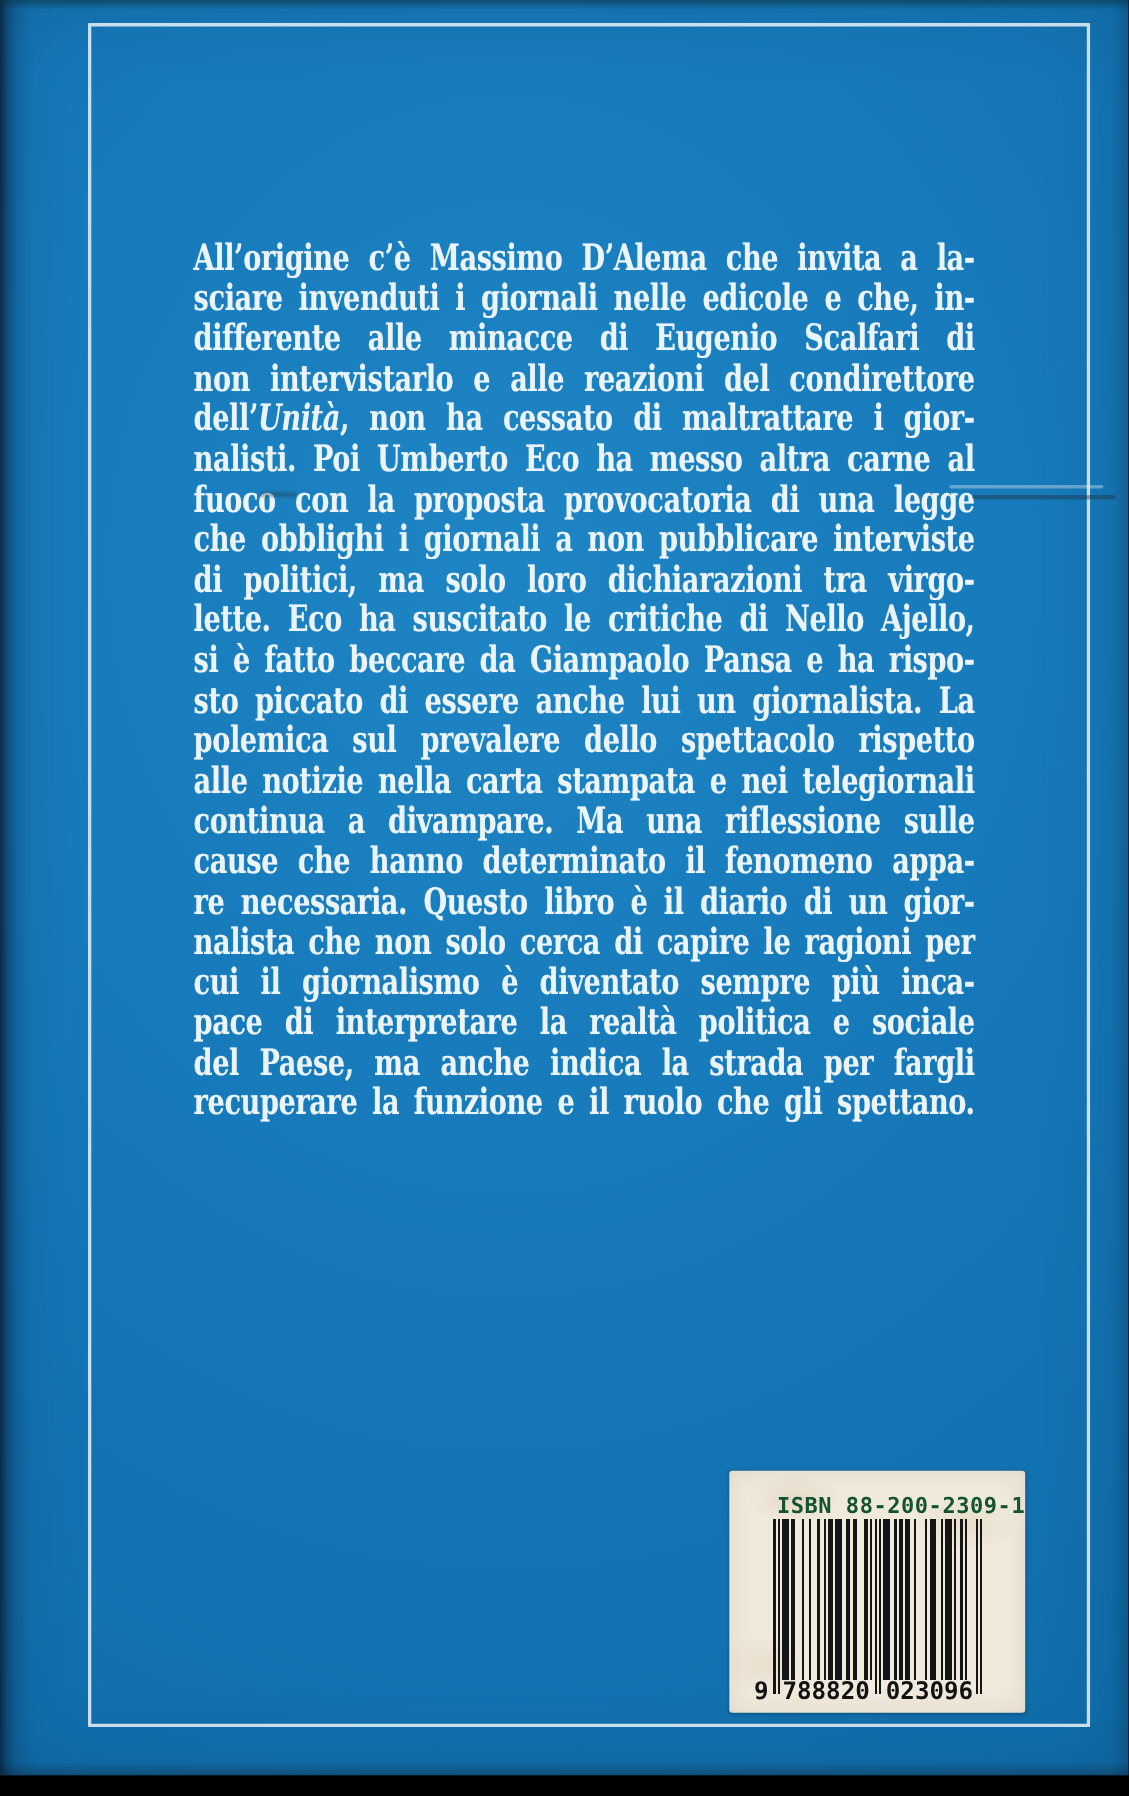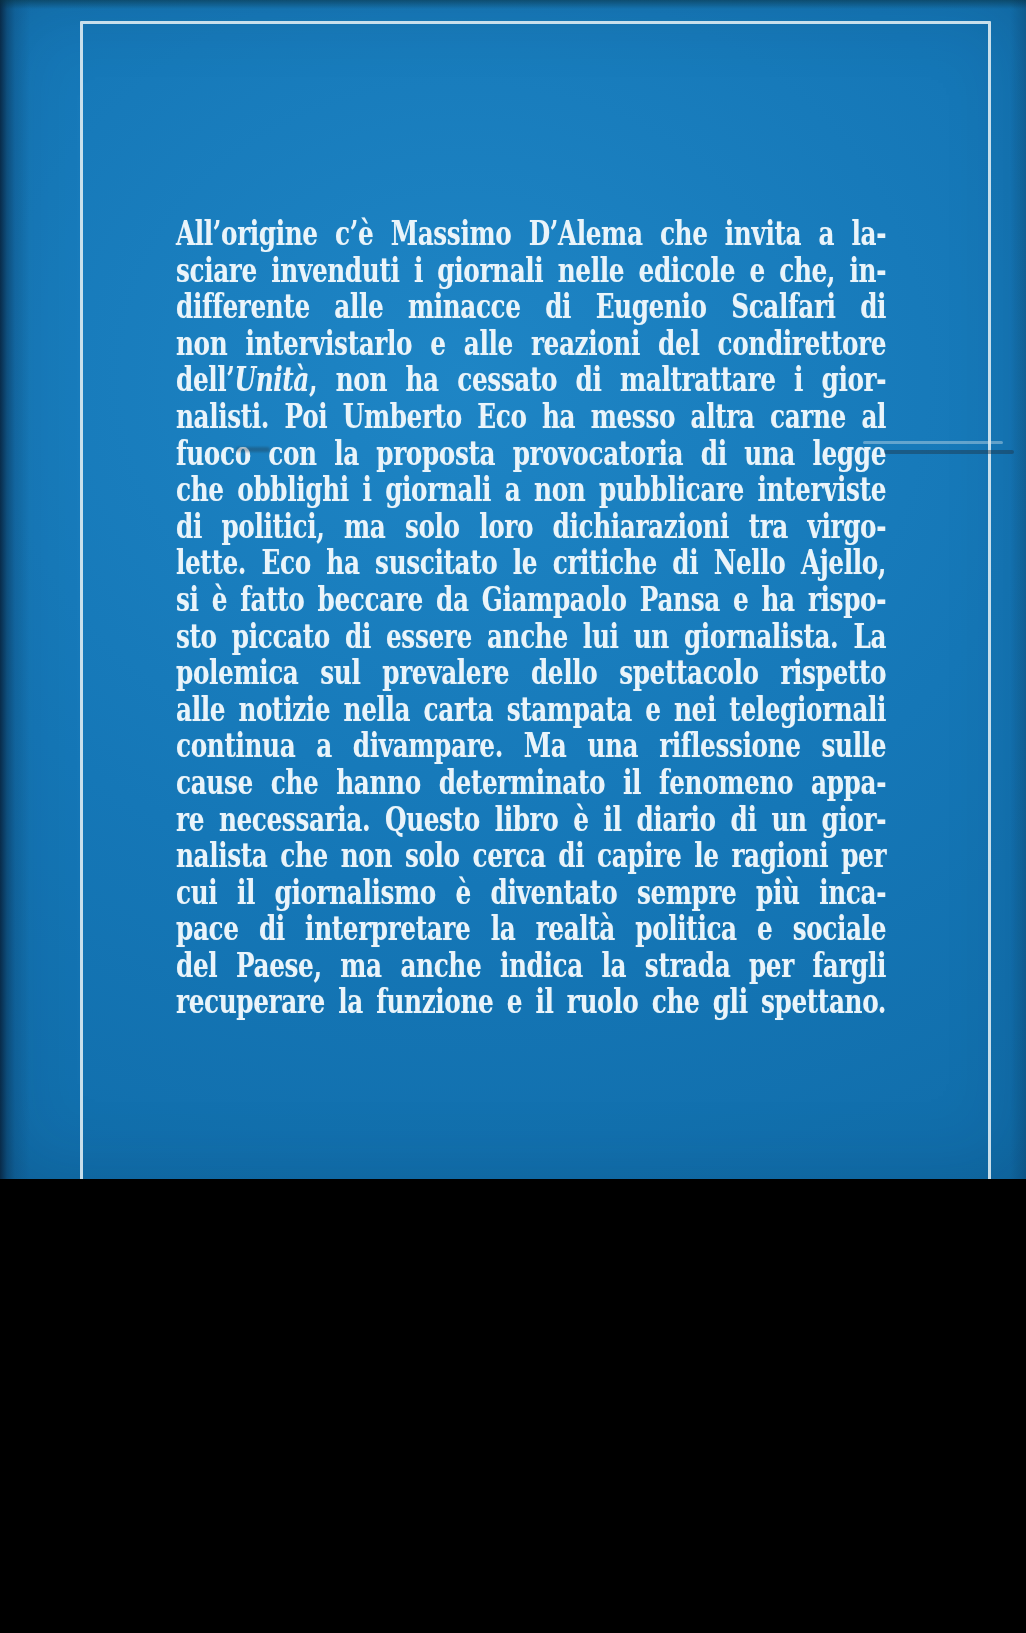--- a/index.html
+++ b/index.html
@@ -11,7 +11,7 @@
   }
   .scene {
     position: relative;
-    width: 1026px; height: 1179px;
+    width: 1026px; height: 1614px;
     overflow: hidden;
   }
   .cover-bg {

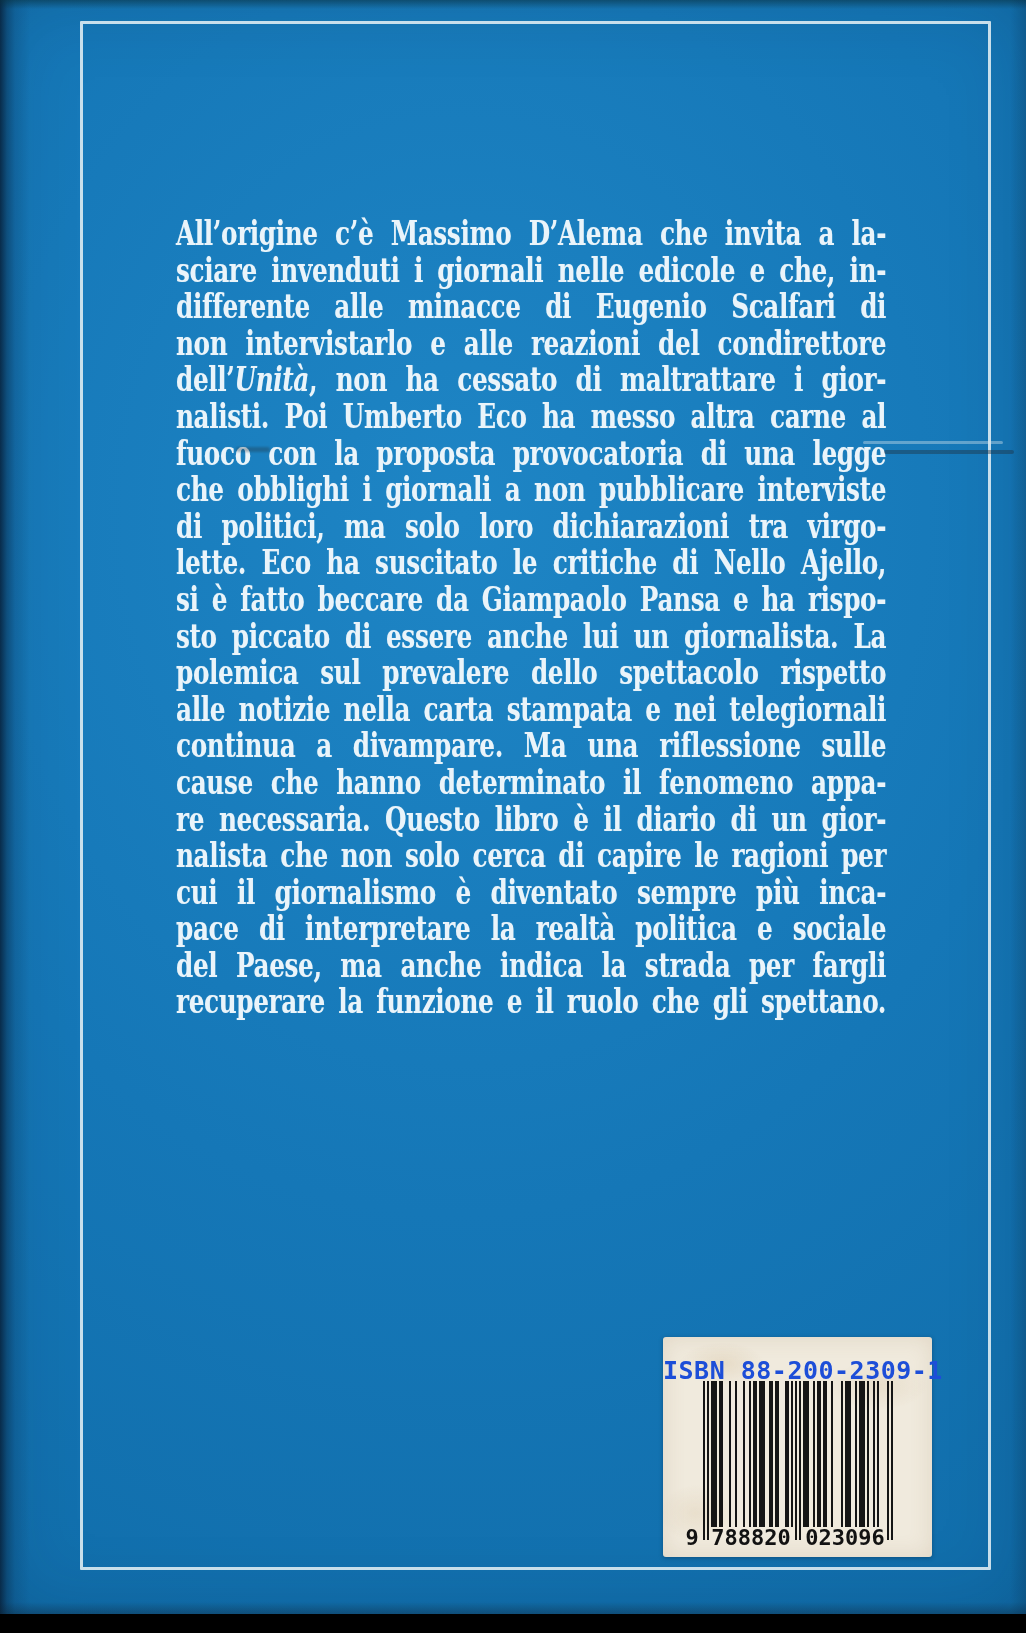--- a/index.html
+++ b/index.html
@@ -99,12 +99,12 @@
     position: absolute;
     top: 19px; left: 0;
     width: 100%;
-    text-align: left;
+    text-align: right;
     font-family: "DejaVu Sans Mono", monospace;
     font-weight: bold;
-    font-size: 25px;
+    font-size: 20px;
     letter-spacing: 0.5px;
-    color: #1d4ed8;
+    color: #14532d;
     white-space: nowrap;
   }
   .ean-svg {

